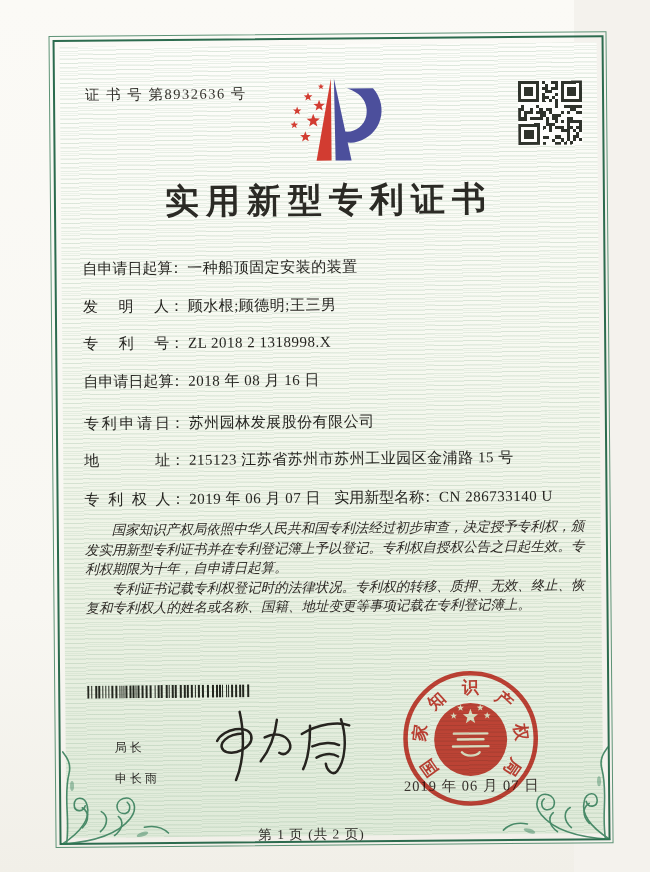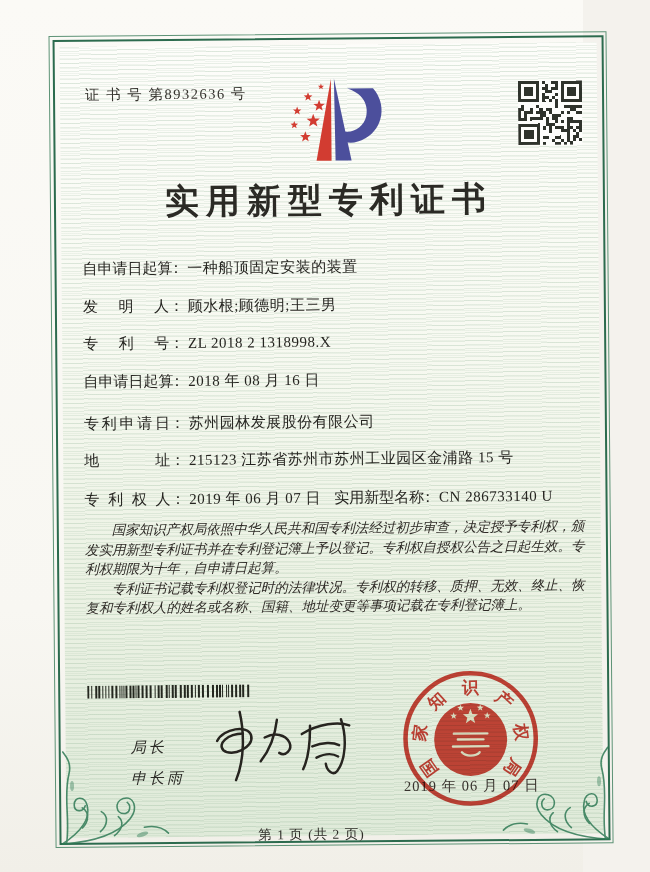--- a/index.html
+++ b/index.html
@@ -11,7 +11,6 @@
   .scan-page{
     position:relative;width:574px;height:872px;
     background:linear-gradient(180deg,#fbfaf6 0%,#f8f7f2 70%,#f1efe8 100%);
-    padding-left:9px;
   }
   .cert{
     position:absolute;inset:0;

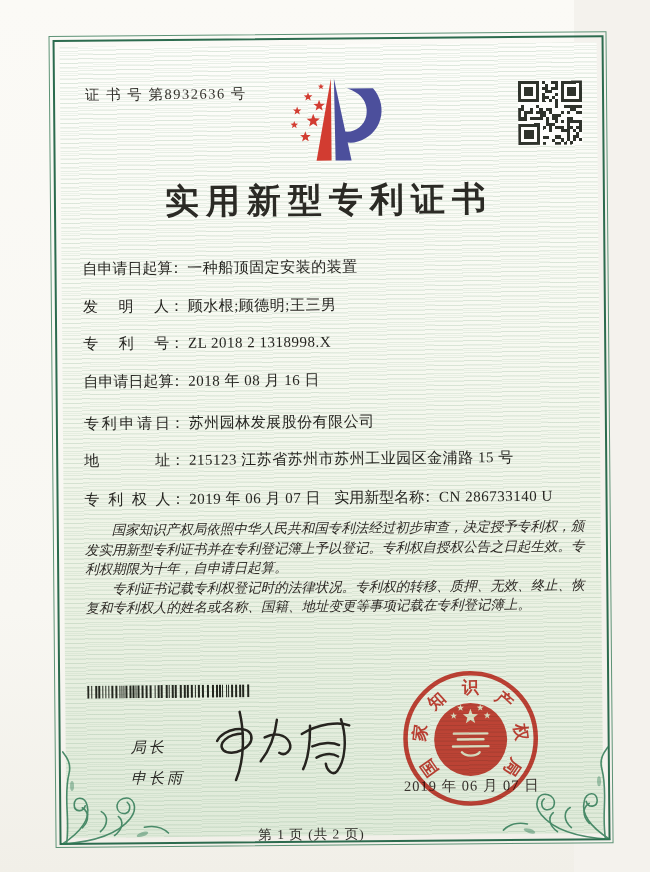--- a/index.html
+++ b/index.html
@@ -72,8 +72,8 @@
   
   .barcode{position:absolute;left:85px;top:684px;width:163px;height:13px;}
   .director{
-    position:absolute;left:128px;top:731px;
-    font-size:15px;line-height:31px;letter-spacing:3px;color:#2b2a26;font-style:italic;
+    position:absolute;left:112px;top:731px;
+    font-size:12px;line-height:31px;letter-spacing:3px;color:#2b2a26;
   }
   .signature{position:absolute;left:200px;top:700px;width:155px;height:90px;}
   .seal{position:absolute;left:394px;top:666px;width:148px;height:148px;

